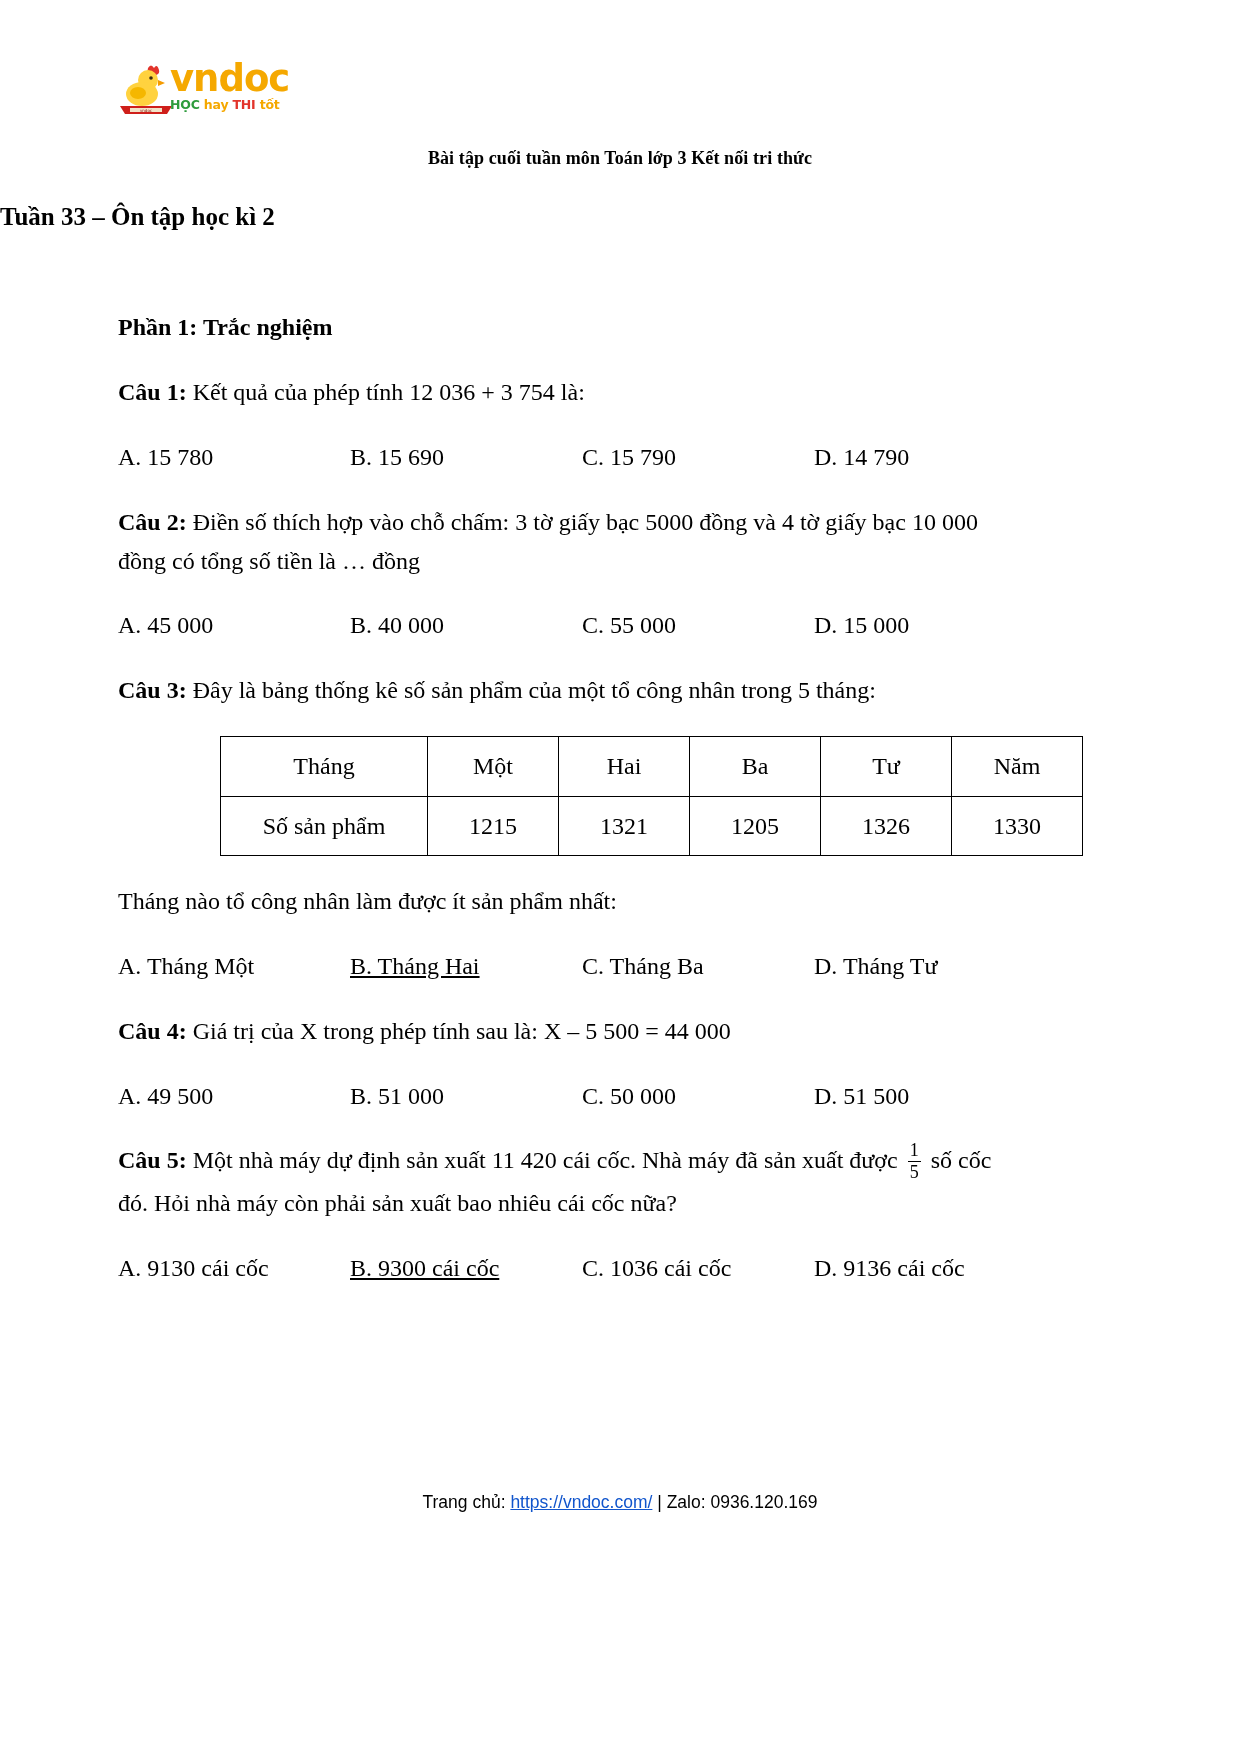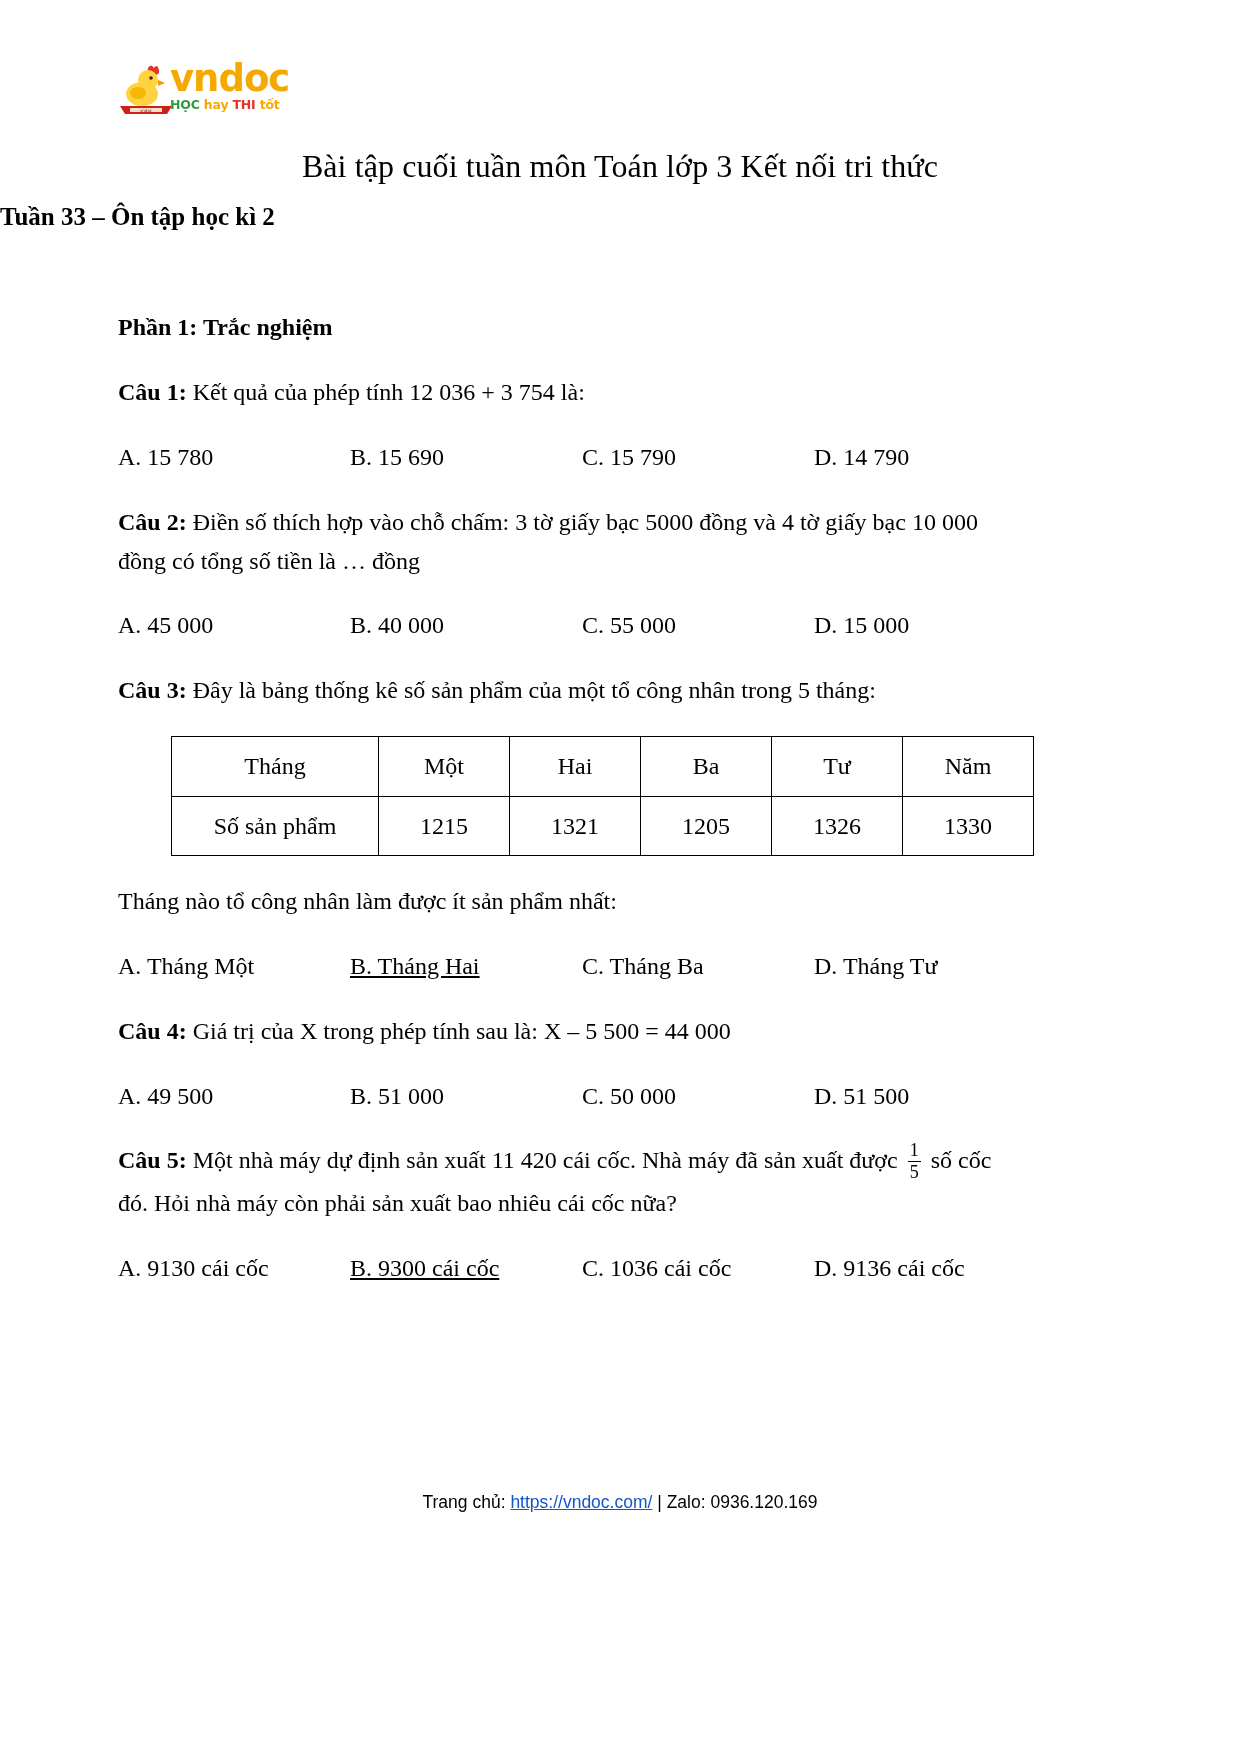--- a/index.html
+++ b/index.html
@@ -67,8 +67,8 @@
     top: 148px;
     width: 1240px;
     text-align: center;
-    font-weight: normal;
-    font-size: 32px;
+    font-weight: bold;
+    font-size: 18px;
     letter-spacing: 0.1px;
   }
   .doc-subtitle {

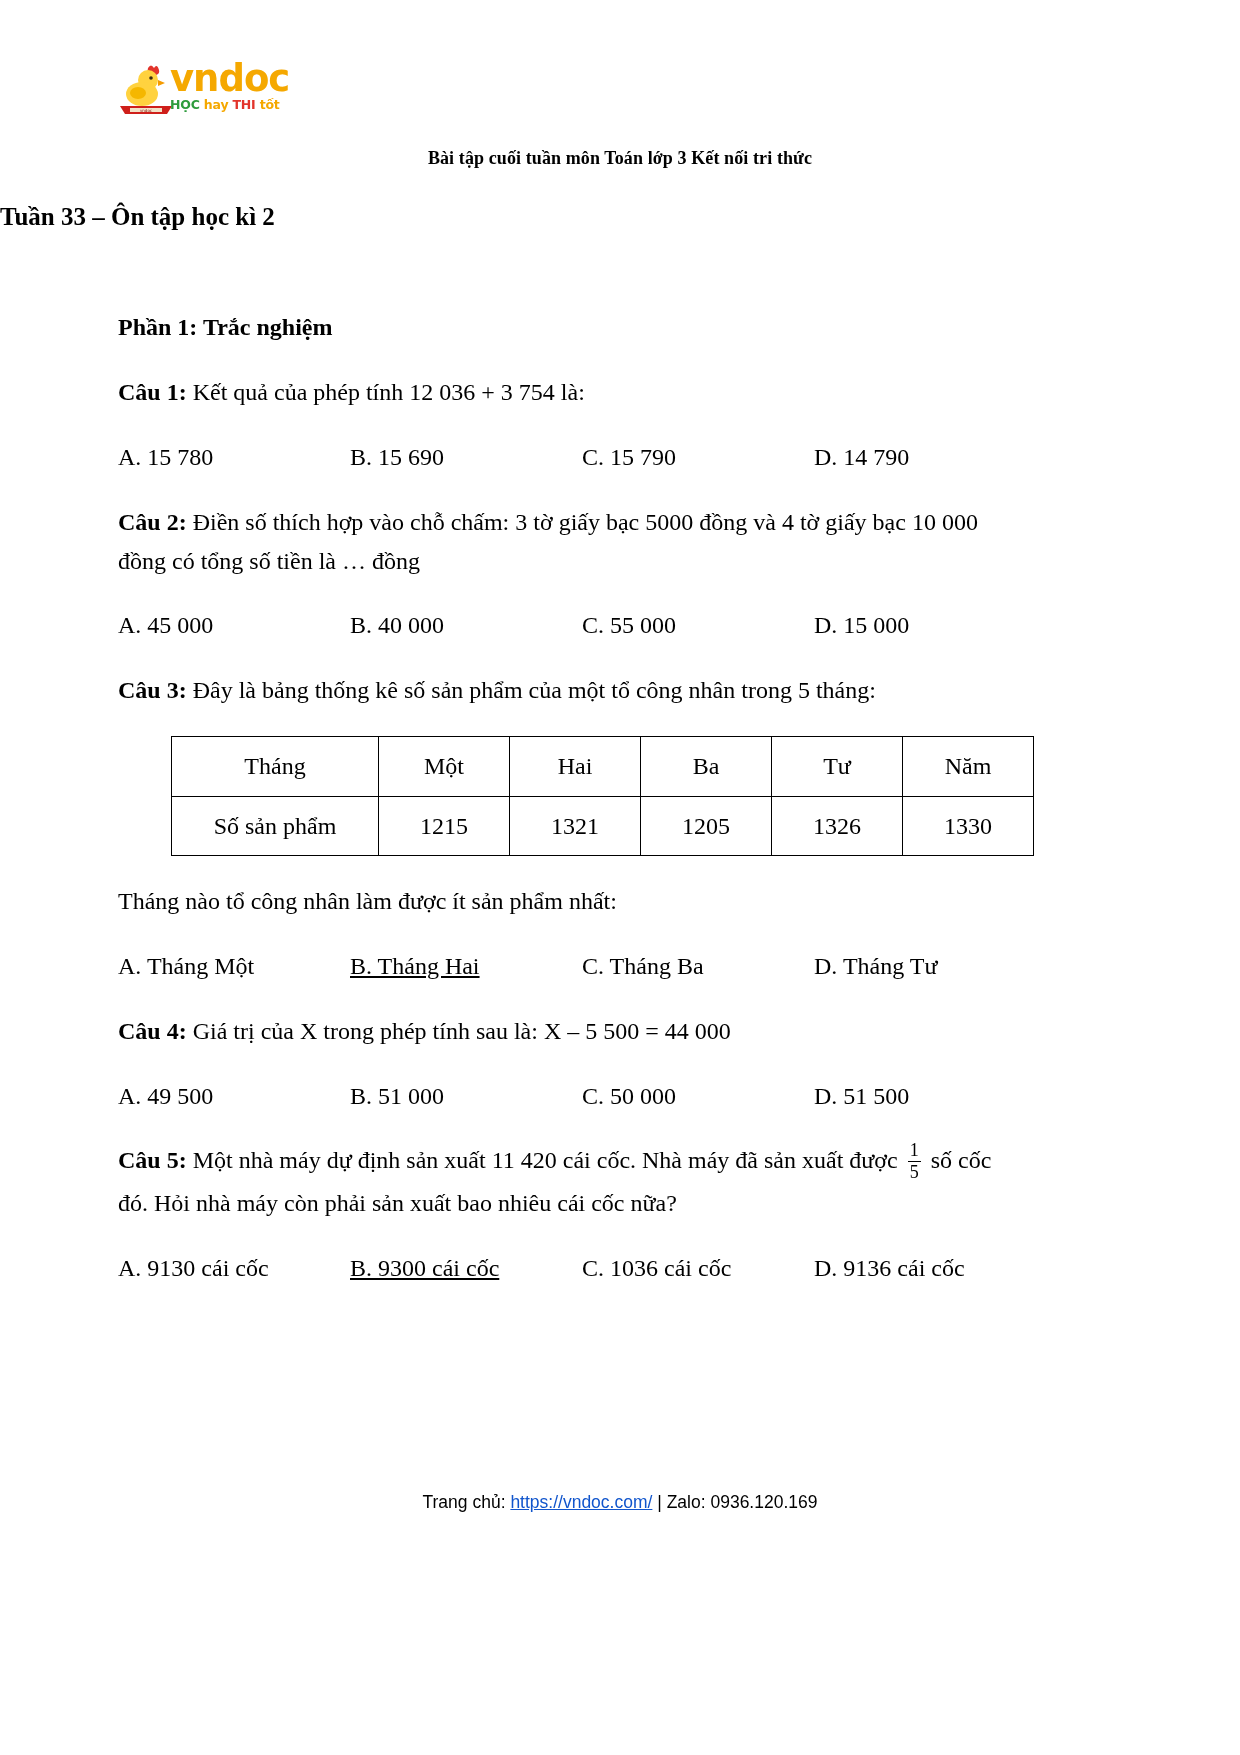--- a/index.html
+++ b/index.html
@@ -125,7 +125,7 @@
   
   .stat-table {
     border-collapse: collapse;
-    margin: 22px 0 26px 53px;
+    margin: 22px 0 26px 102px;
     font-size: 24px;
   }
   .stat-table td {

